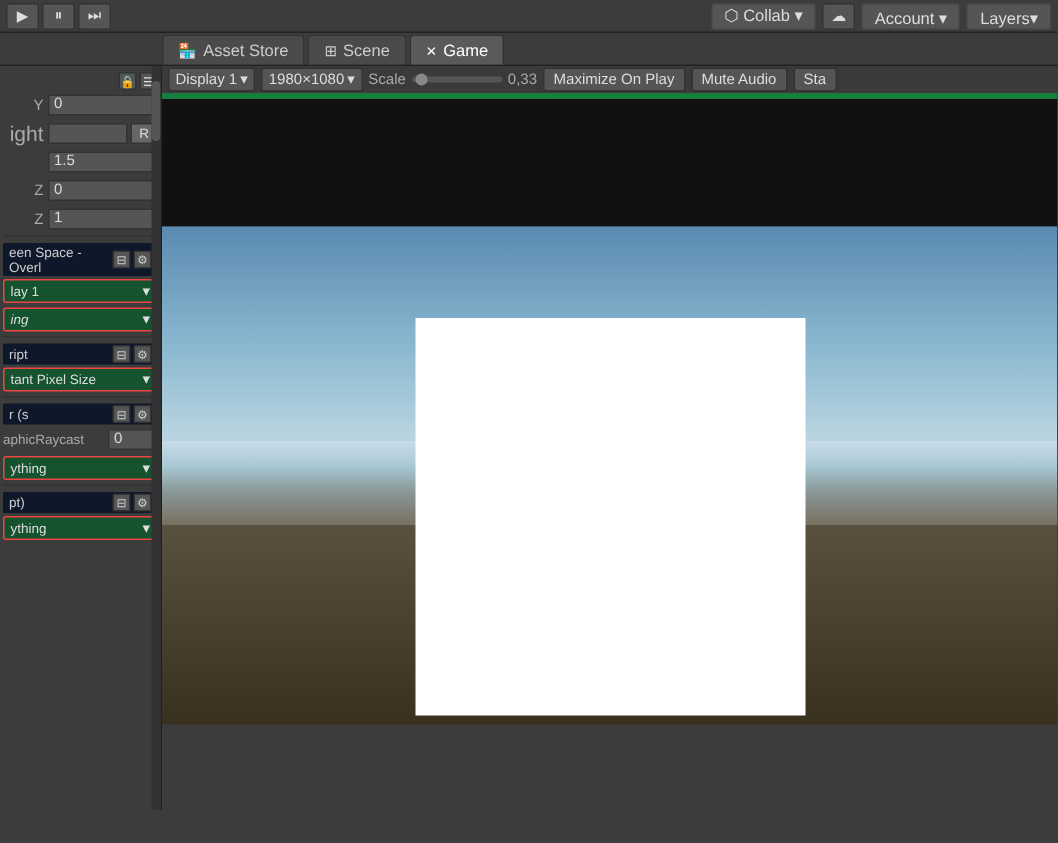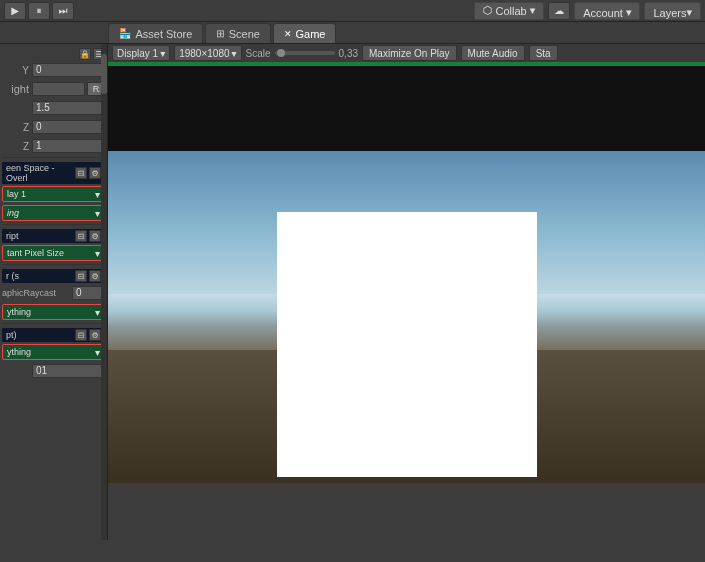--- a/index.html
+++ b/index.html
@@ -378,7 +378,7 @@
     </div>
 
     <div class="prop-row">
-      <span class="prop-label" style="font-size:11px;">ight</span>
+      <span class="prop-label" style="font-size:14px;">ight</span>
       <div class="prop-value"></div>
       <div class="prop-btn">R</div>
     </div>

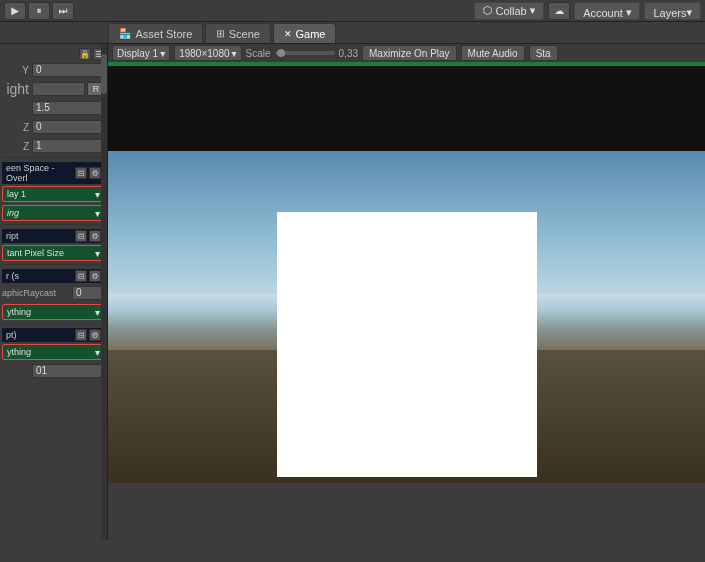--- a/index.html
+++ b/index.html
@@ -475,10 +475,6 @@
         <span>▾</span>
       </div>
     </div>
-    <div class="prop-row">
-      <span class="prop-label"></span>
-      <div class="prop-value">01</div>
-    </div>
 
     <div class="scrollbar-vert">
       <div class="scrollbar-thumb"></div>

